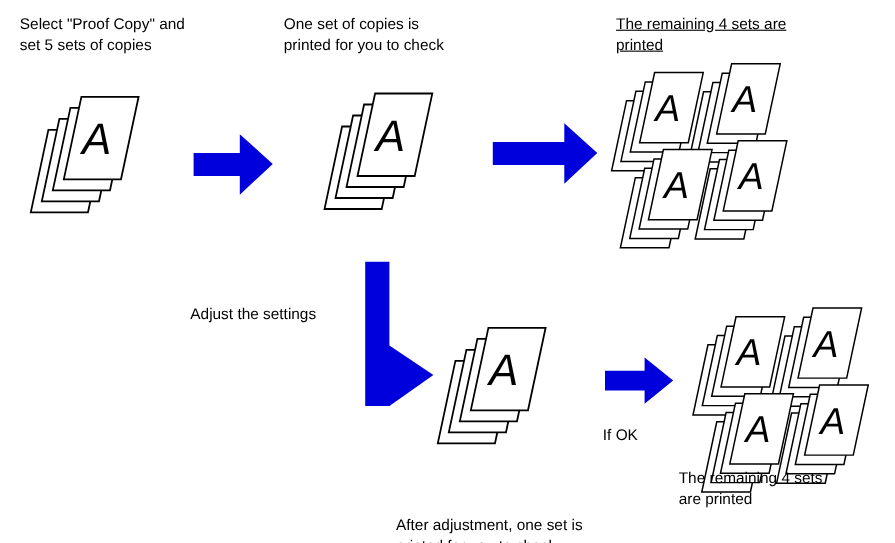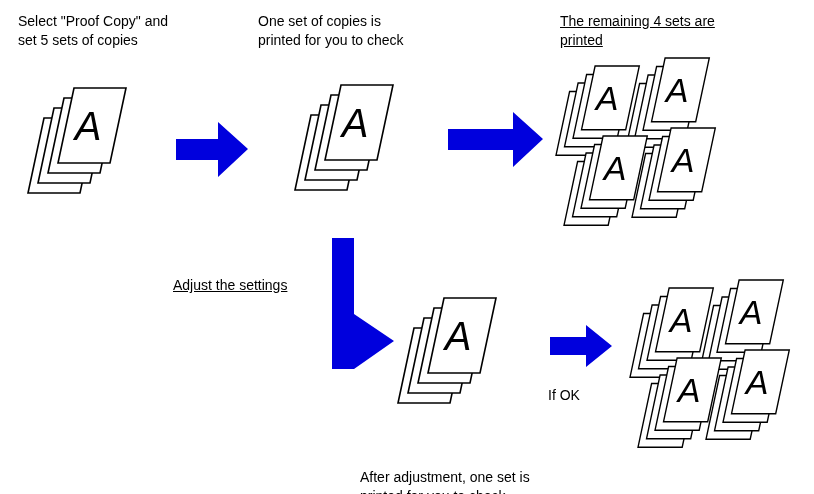--- a/index.html
+++ b/index.html
@@ -72,7 +72,7 @@
   <div class="label" style="left:560px;top:12px;width:210px;text-decoration:underline;">The remaining 4 sets are
 printed</div>
 
-  <div class="label" style="left:173px;top:276px;width:180px;text-decoration:underline;">Adjust the settings</div>
+  <div class="label" style="left:173px;top:276px;width:180px;">Adjust the settings</div>
 
   <div class="label" style="left:360px;top:425px;width:220px;margin-top:43px;">After adjustment, one set is
 printed for you to check</div>

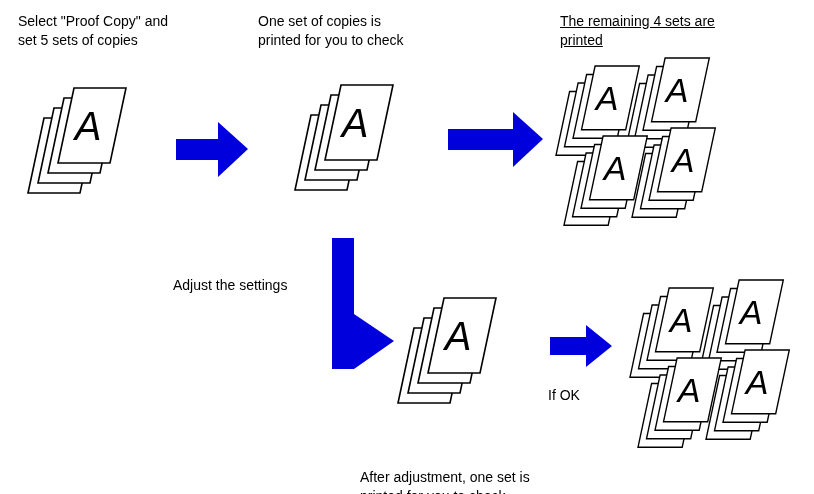--- a/index.html
+++ b/index.html
@@ -79,6 +79,8 @@
 
   <div class="label" style="left:548px;top:386px;width:70px;">If OK</div>
 
+  <div class="label" style="left:617px;top:425px;width:190px;">The remaining 4 sets
+are printed</div>
 
 </div>
 

